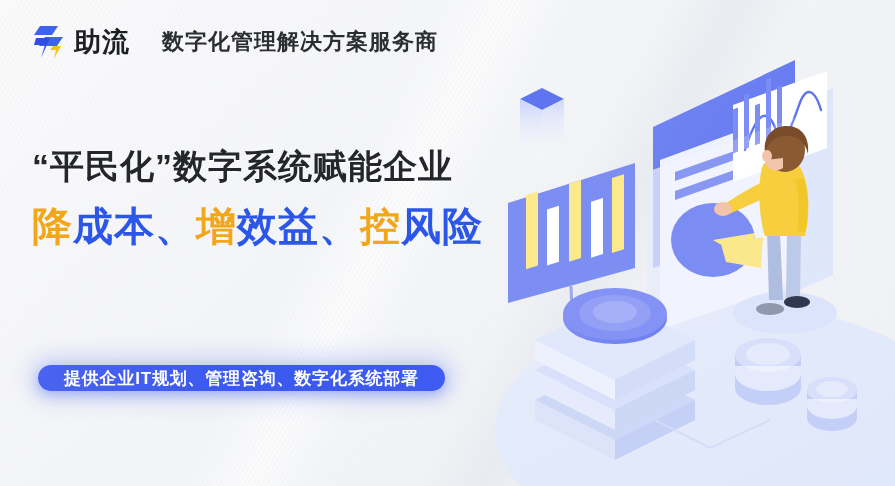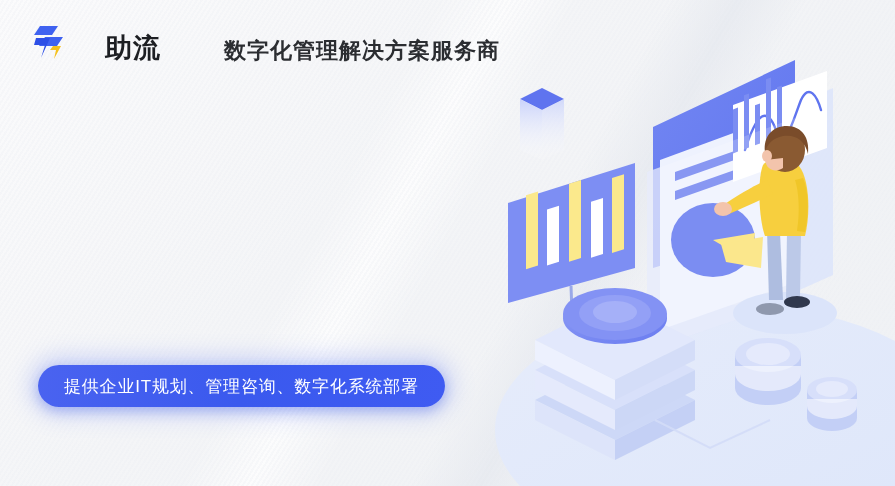--- a/index.html
+++ b/index.html
@@ -49,9 +49,8 @@
     left: 28px;
     top: 22px;
     display: flex;
-    align-items: flex-end;
+    align-items: center;
     z-index: 12;
-    gap: 31px;
   }
   .logo-mark {
     width: 40px;

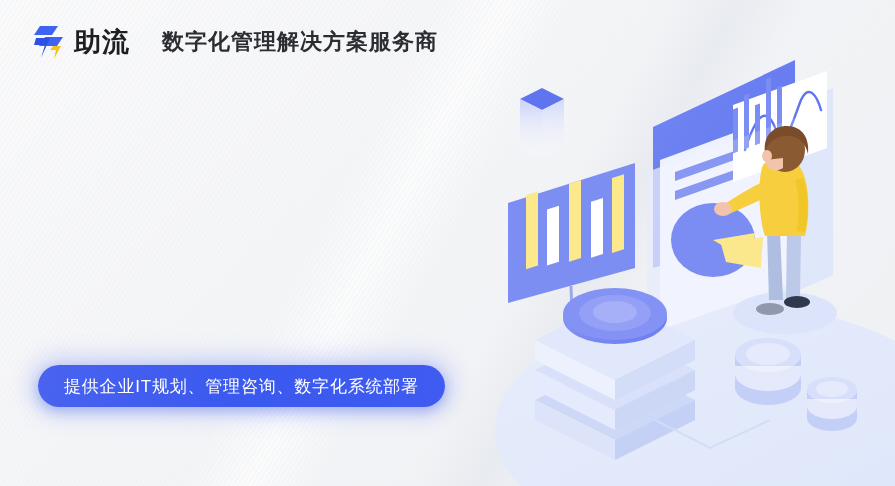--- a/index.html
+++ b/index.html
@@ -307,6 +307,12 @@
     <span class="logo-tagline">数字化管理解决方案服务商</span>
   </div>
 
+  <div class="headline-wrap">
+    <div class="headline-1">“平民化”数字系统赋能企业</div>
+    <div class="headline-2">
+      <span class="hl-accent">降</span><span class="hl-blue">成本、</span><span class="hl-accent">增</span><span class="hl-blue">效益、</span><span class="hl-accent">控</span><span class="hl-blue">风险</span>
+    </div>
+  </div>
 
   <div class="pill">提供企业IT规划、管理咨询、数字化系统部署</div>
 

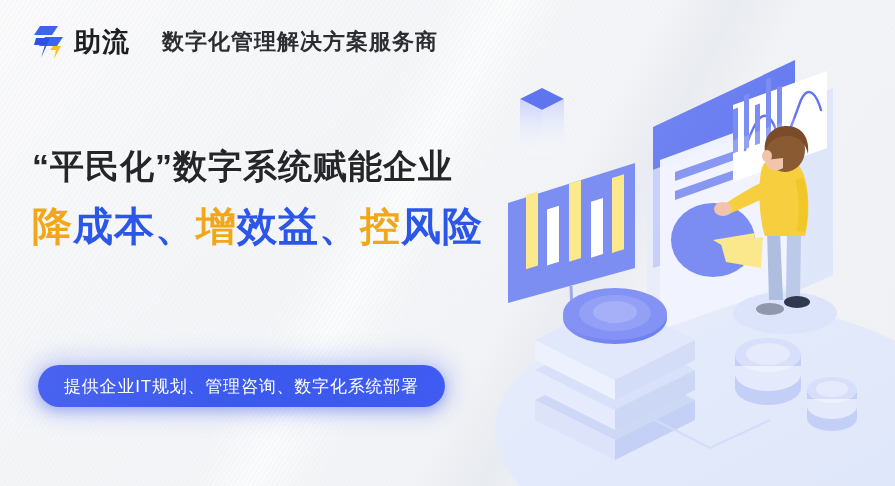--- a/index.html
+++ b/index.html
@@ -108,7 +108,7 @@
     left: 38px;
     top: 365px;
     height: 26px;
-    padding: 8px 26px;
+    padding: 0 26px;
     display: flex;
     align-items: center;
     justify-content: center;
@@ -116,7 +116,7 @@
     background: linear-gradient(100deg, #4a63f0 0%, #3a59ee 50%, #3f5bf2 100%);
     color: #ffffff;
     font-size: 17px;
-    font-weight: 400;
+    font-weight: 700;
     letter-spacing: .8px;
     white-space: nowrap;
     box-shadow: 0 0 22px 8px rgba(96,122,245,0.28),

